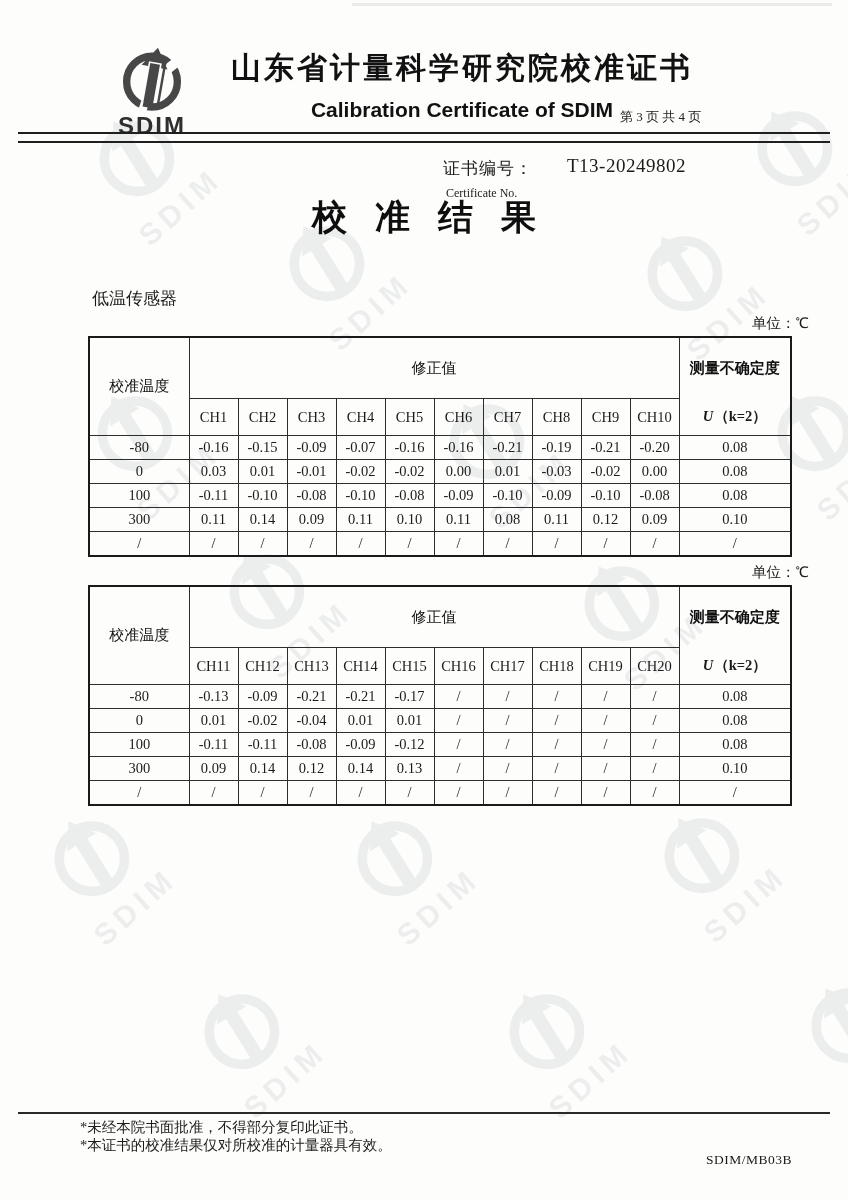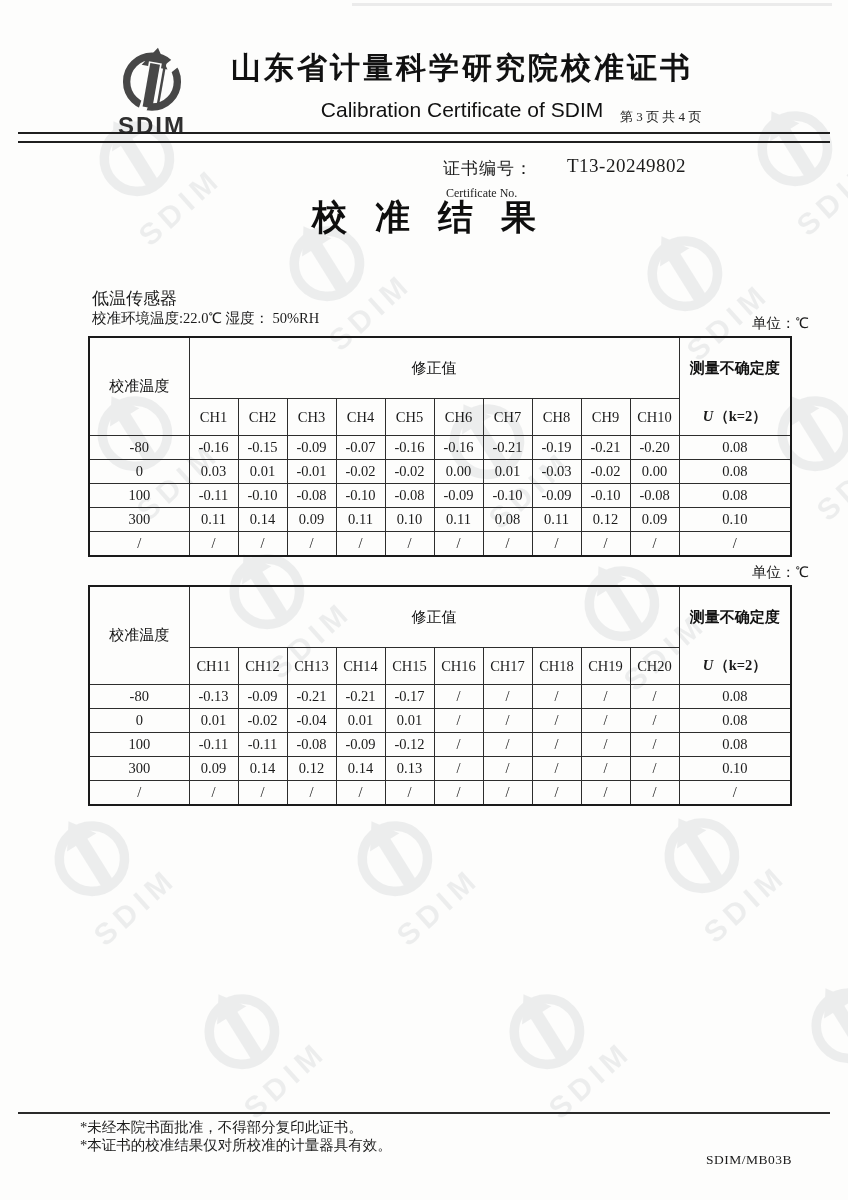--- a/index.html
+++ b/index.html
@@ -24,7 +24,7 @@
   .title-cn{left:212px;top:48px;width:500px;text-align:center;font-size:30px;font-weight:bold;
       letter-spacing:3px;color:#111;}
   .title-en{left:212px;top:98px;width:500px;text-align:center;
-      font-family:"Liberation Sans",sans-serif;font-weight:normal;font-size:21px;color:#111;}
+      font-family:"Liberation Sans",sans-serif;font-weight:bold;font-size:21px;color:#111;}
   .page-info{left:620px;top:108px;width:150px;font-size:13px;color:#222;}
   .rule-double{left:18px;top:132px;width:812px;height:7px;
       border-top:2.5px solid #1f1f1f;border-bottom:2px solid #1f1f1f;}

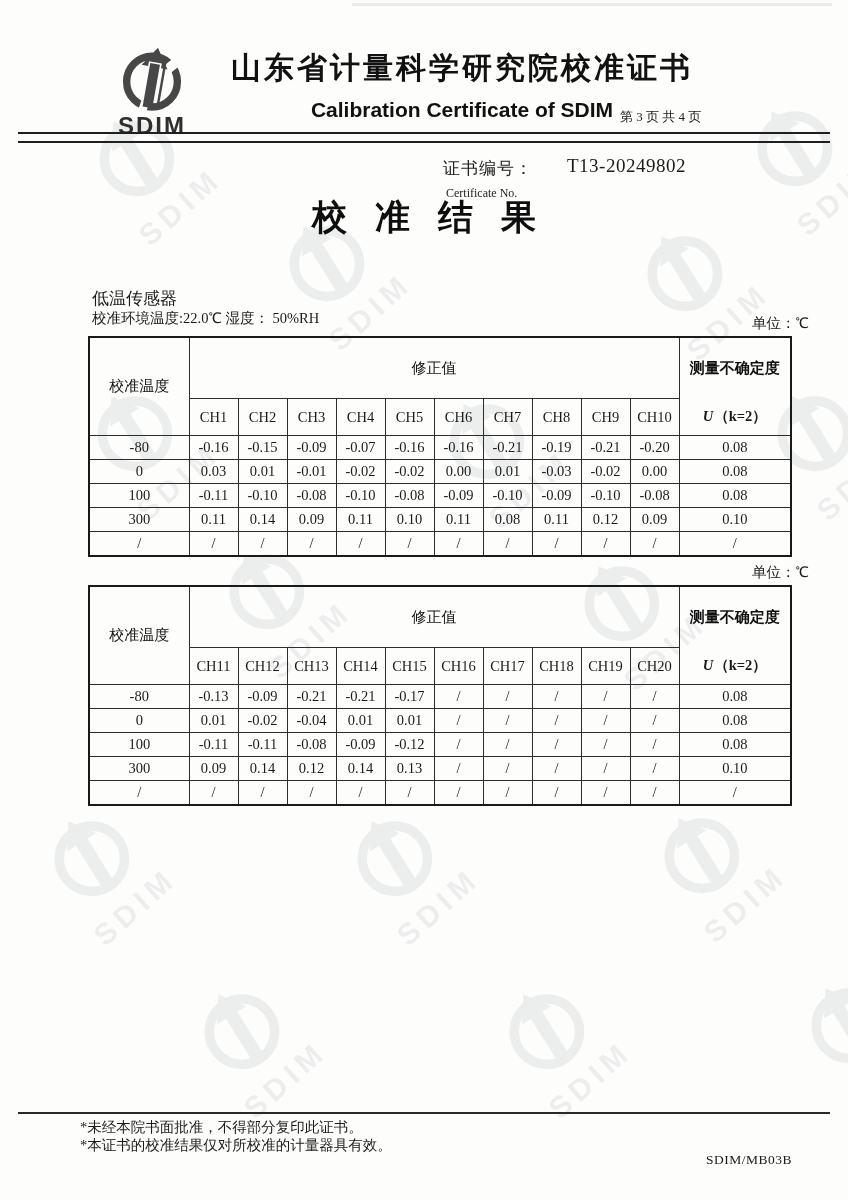--- a/index.html
+++ b/index.html
@@ -264,7 +264,6 @@
   <div class="abs sec-title">校准结果</div>
 
   <div class="abs device-name">低温传感器</div>
-  <div class="abs env-line">校准环境温度:22.0℃  湿度：  50%RH</div>
   <div class="abs unit-label unit-1">单位：℃</div>
   <div class="abs unit-label unit-2">单位：℃</div>
 

